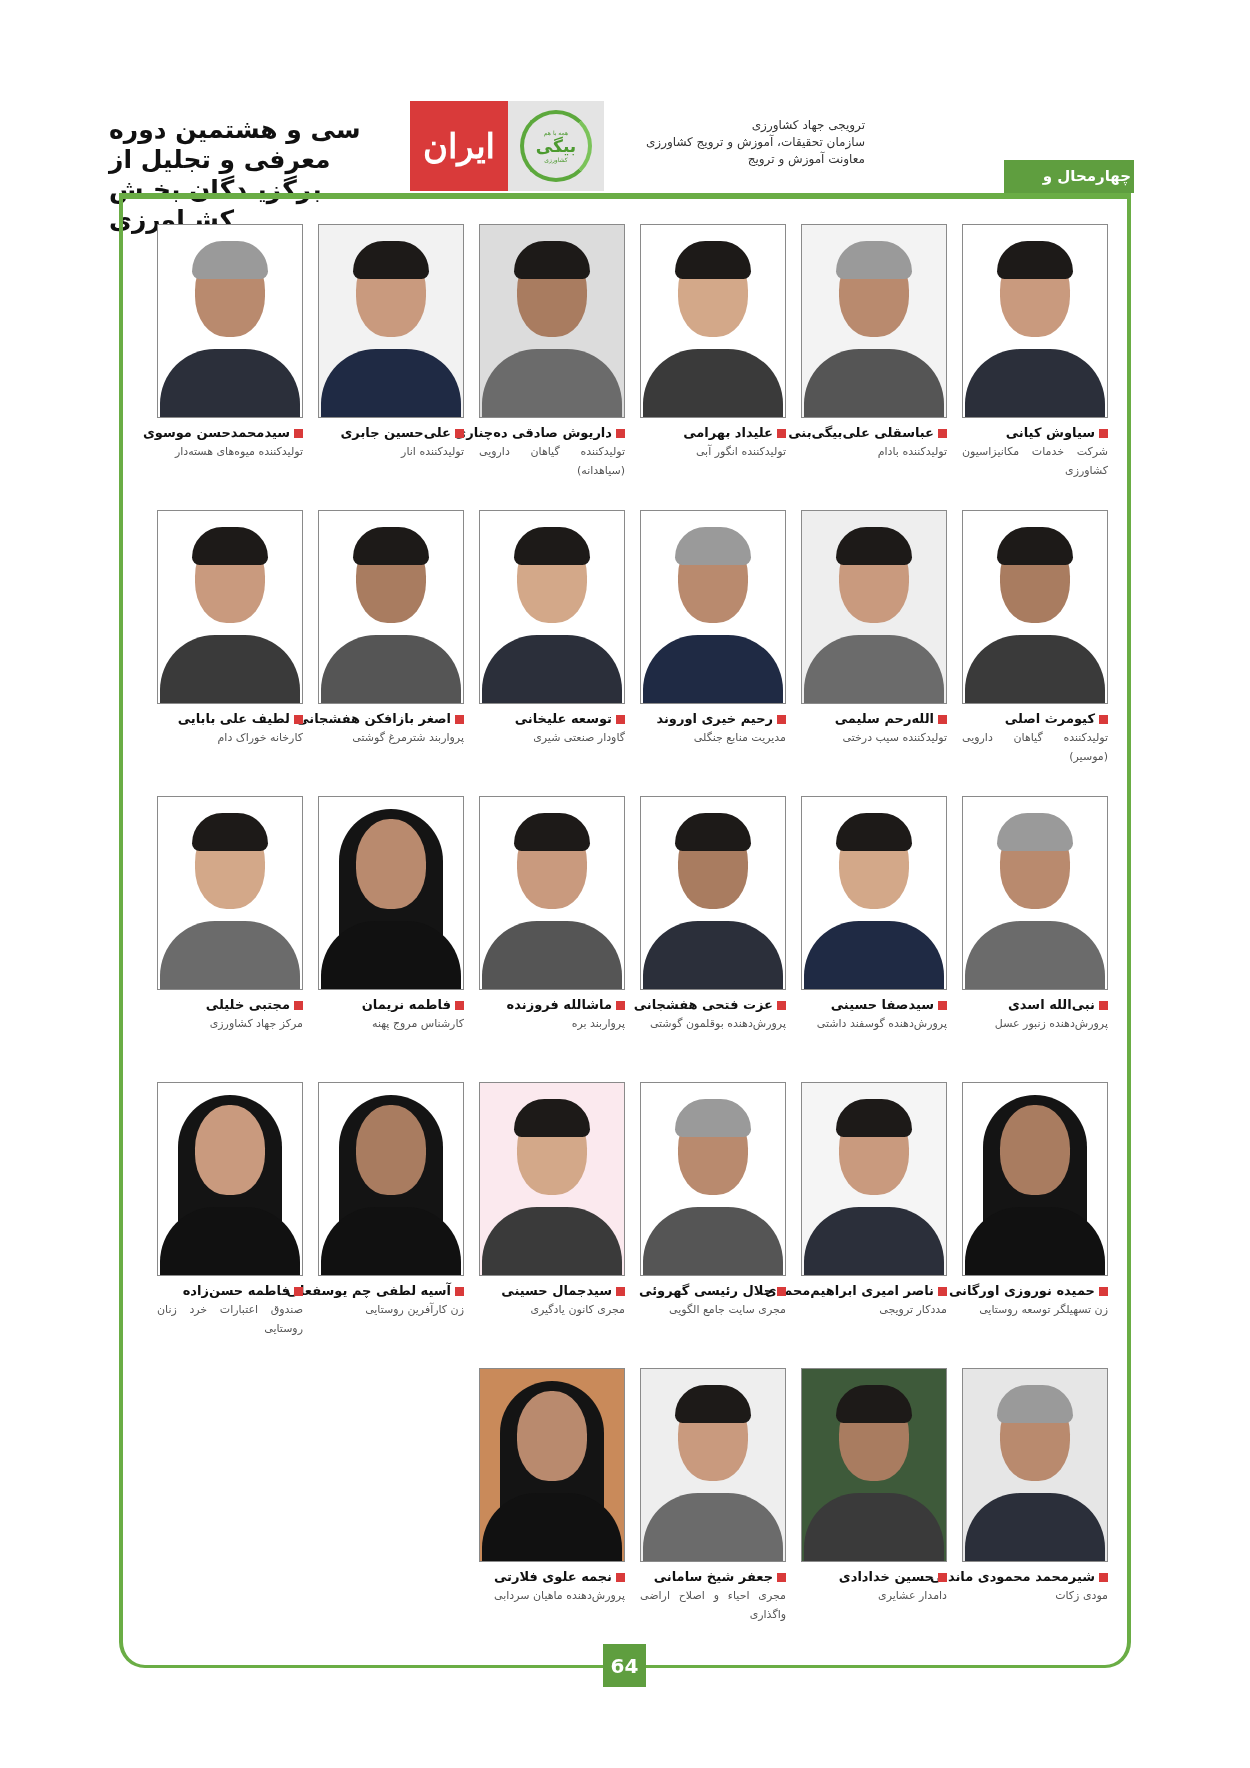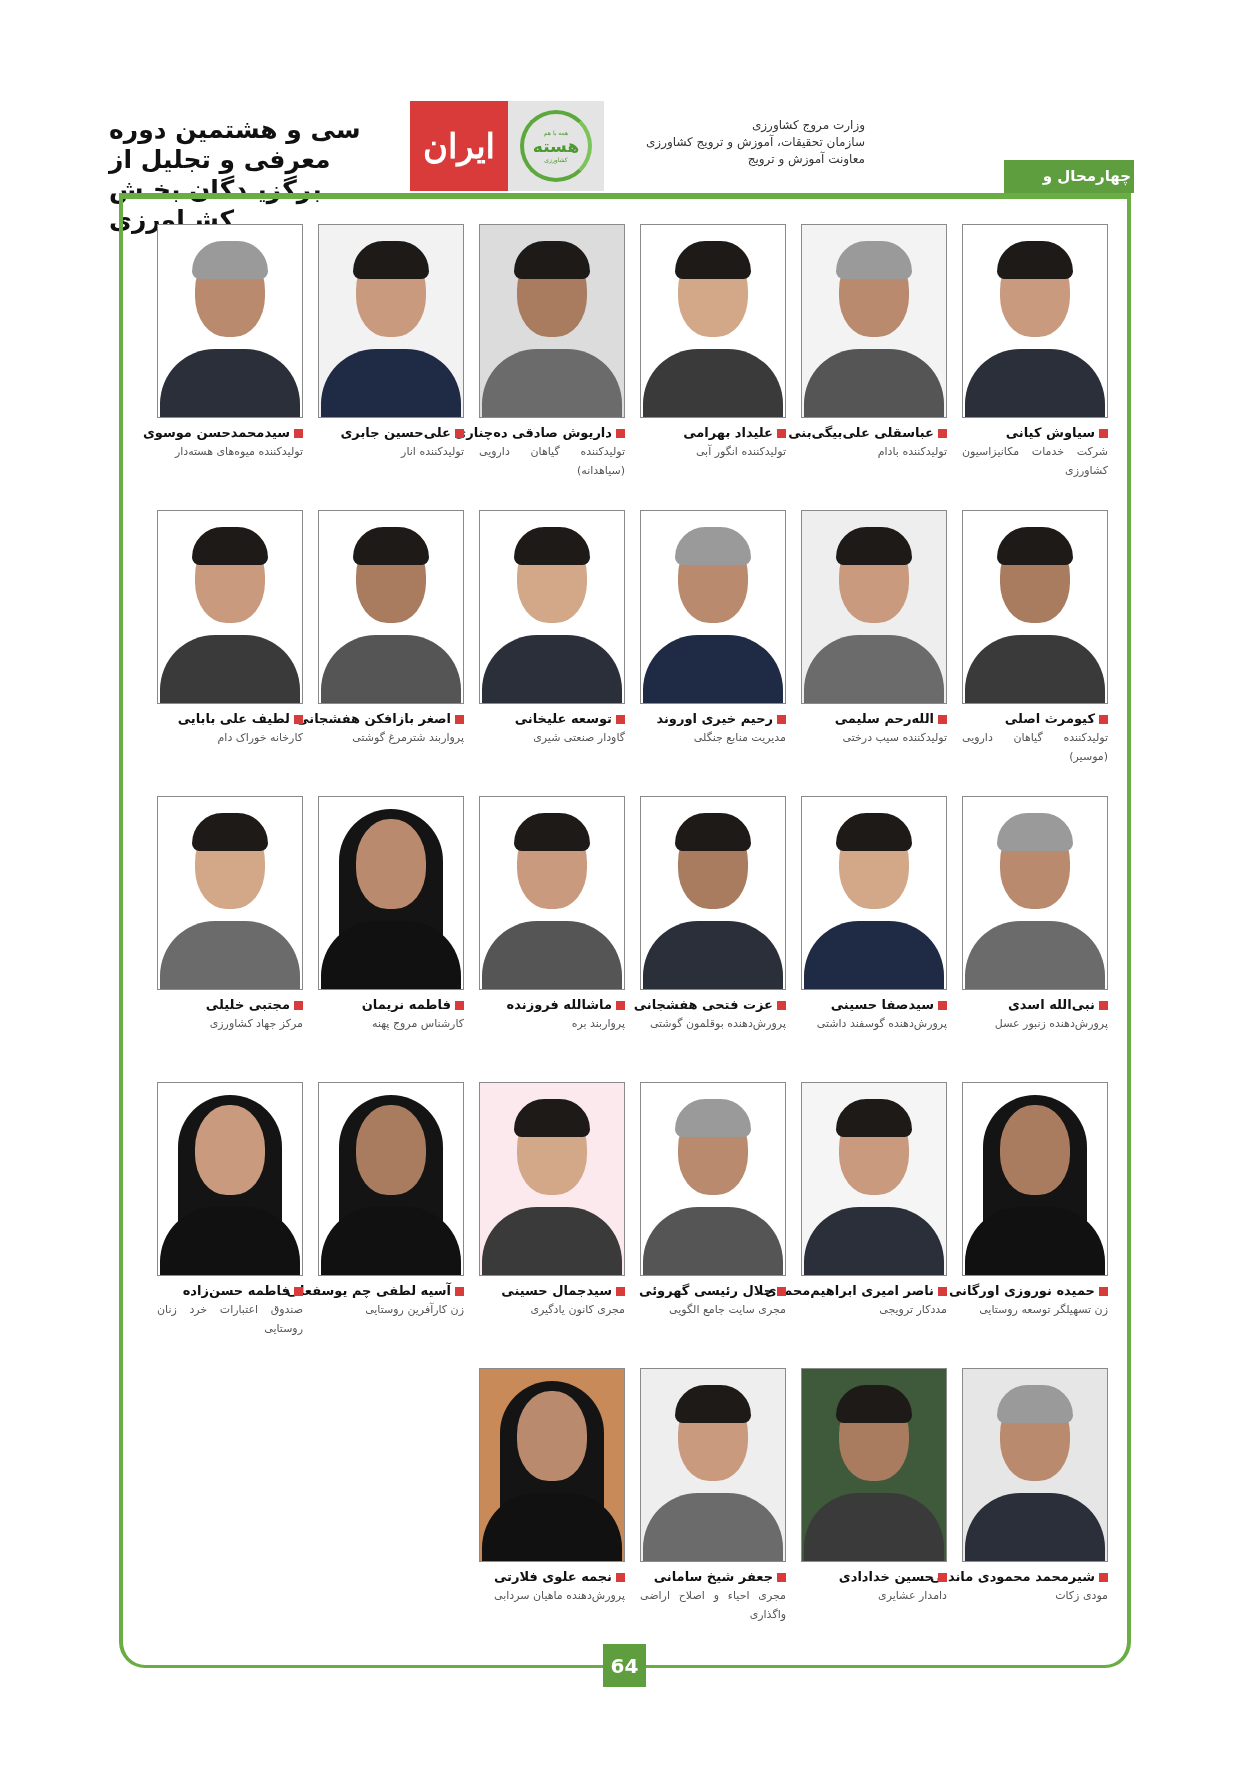--- a/index.html
+++ b/index.html
@@ -115,7 +115,7 @@
 </div>
 
 <div class="org-lines">
-  <div>وزارت مروج کشاورزی</div>
+  <div>ترویجی جهاد کشاورزی</div>
   <div>سازمان تحقیقات، آموزش و ترویج کشاورزی</div>
   <div>معاونت آموزش و ترویج</div>
 </div>

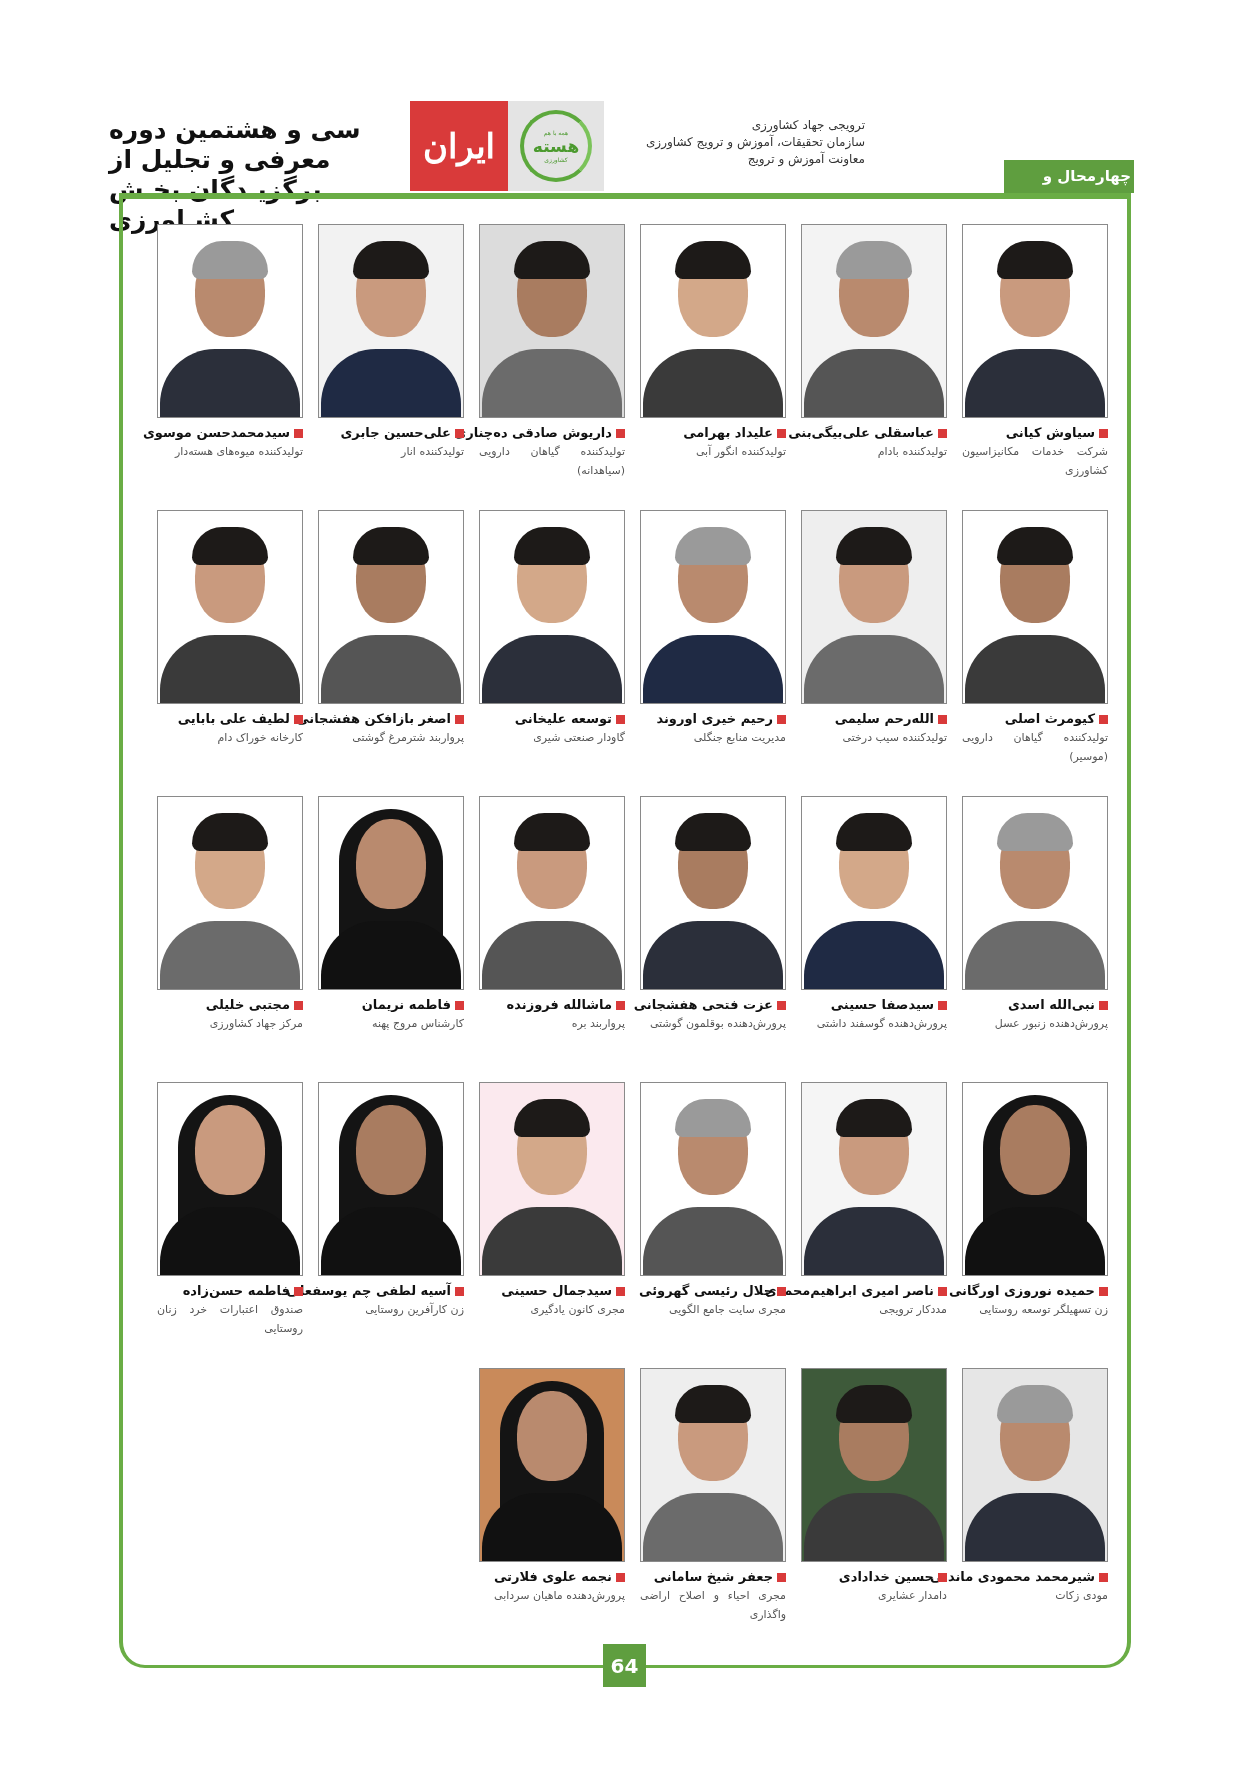--- a/index.html
+++ b/index.html
@@ -109,7 +109,7 @@
 <div class="logo-jahad">
   <div class="jahad-ring">
     <span class="top">همه با هم</span>
-    <span class="mid">هسته</span>
+    <span class="mid">بیگی</span>
     <span class="bot">کشاورزی</span>
   </div>
 </div>

